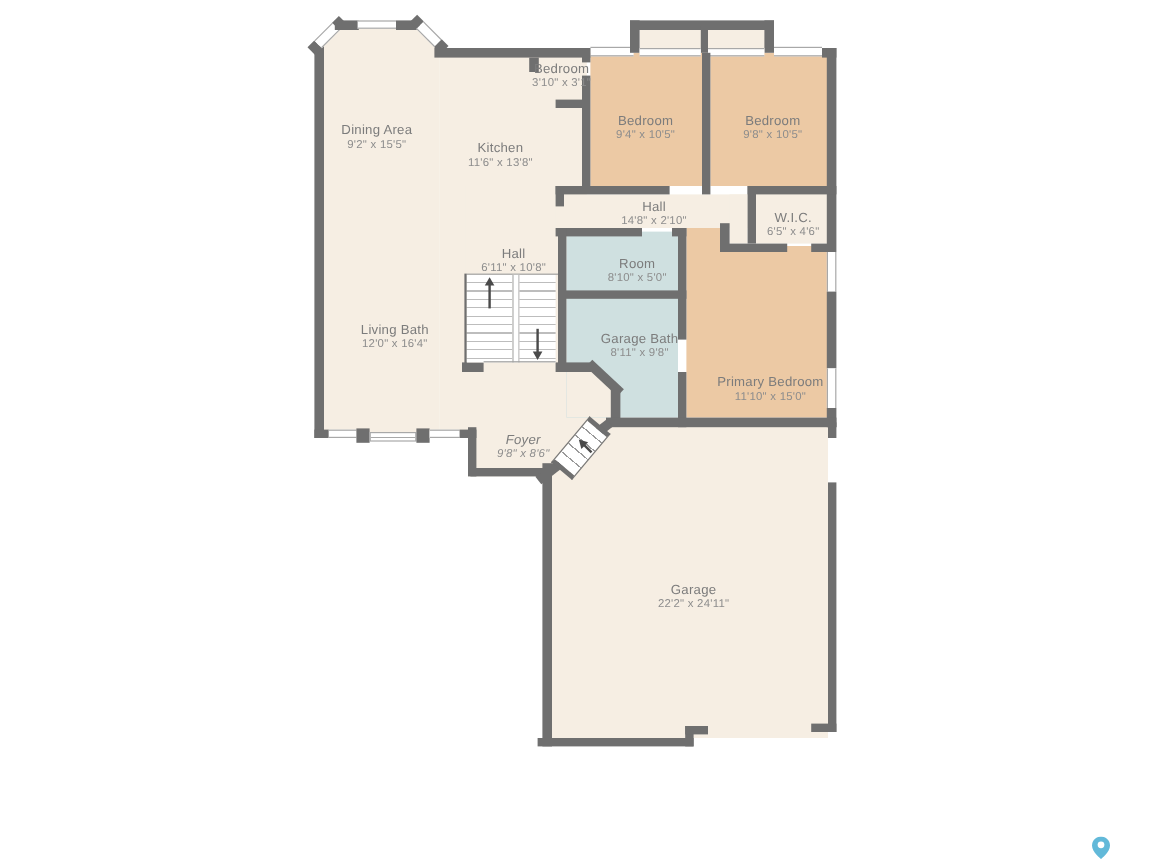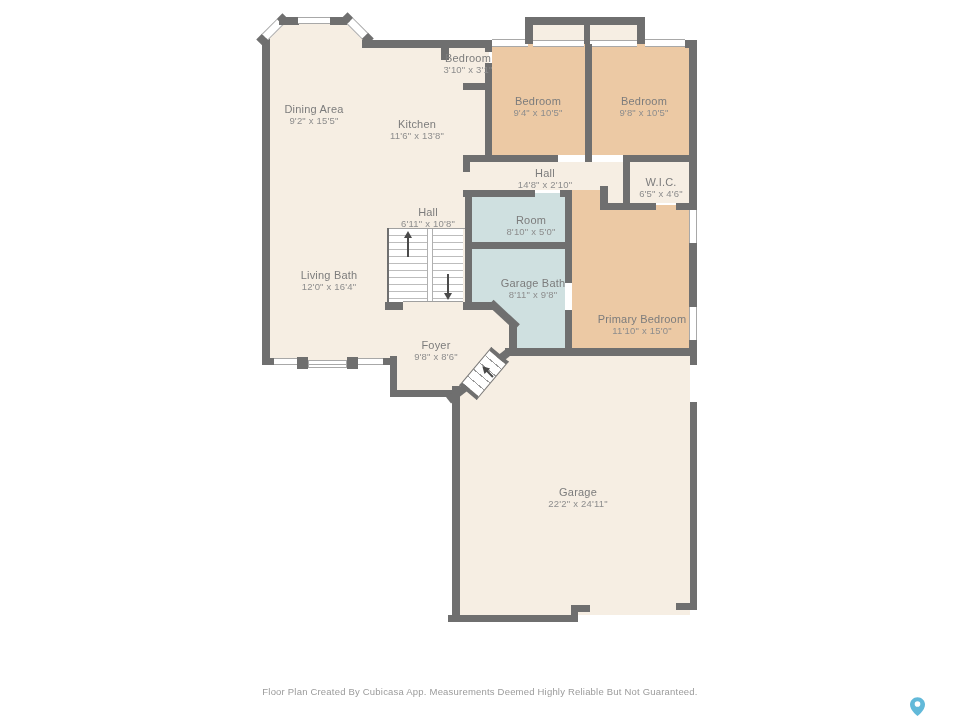--- a/index.html
+++ b/index.html
@@ -204,7 +204,7 @@
     <div class="nm">Living Bath</div>
     <div class="dm">12'0" x 16'4"</div>
   </div>
-  <div class="lab" style="left:436px;top:339px;">
+  <div class="lab" style="left:436px;top:361px;font-style:italic;">
     <div class="nm">Foyer</div>
     <div class="dm">9'8" x 8'6"</div>
   </div>

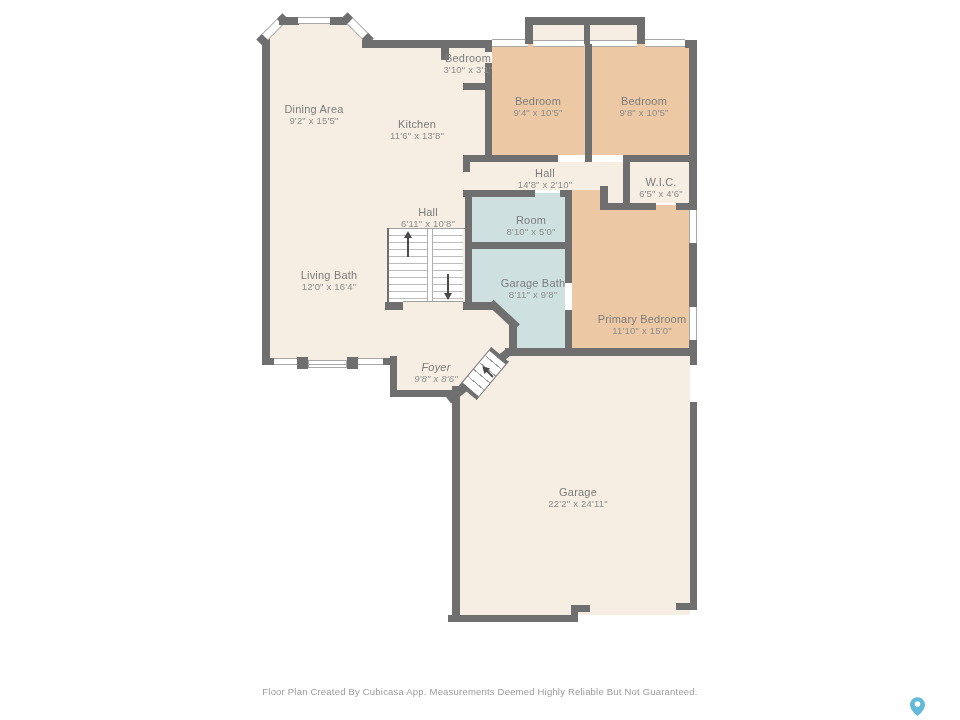--- a/index.html
+++ b/index.html
@@ -213,7 +213,6 @@
     <div class="dm">22'2" x 24'11"</div>
   </div>
 
-  <div id="footer">Floor Plan Created By Cubicasa App. Measurements Deemed Highly Reliable But Not Guaranteed.</div>
   <div id="pin">
     <svg width="15" height="19" viewBox="0 0 24 30">
         <path d="M12 0C5.4 0 0 5.4 0 12c0 9 12 18 12 18s12-9 12-18C24 5.4 18.6 0 12 0z" fill="#62b9d9"></path>

